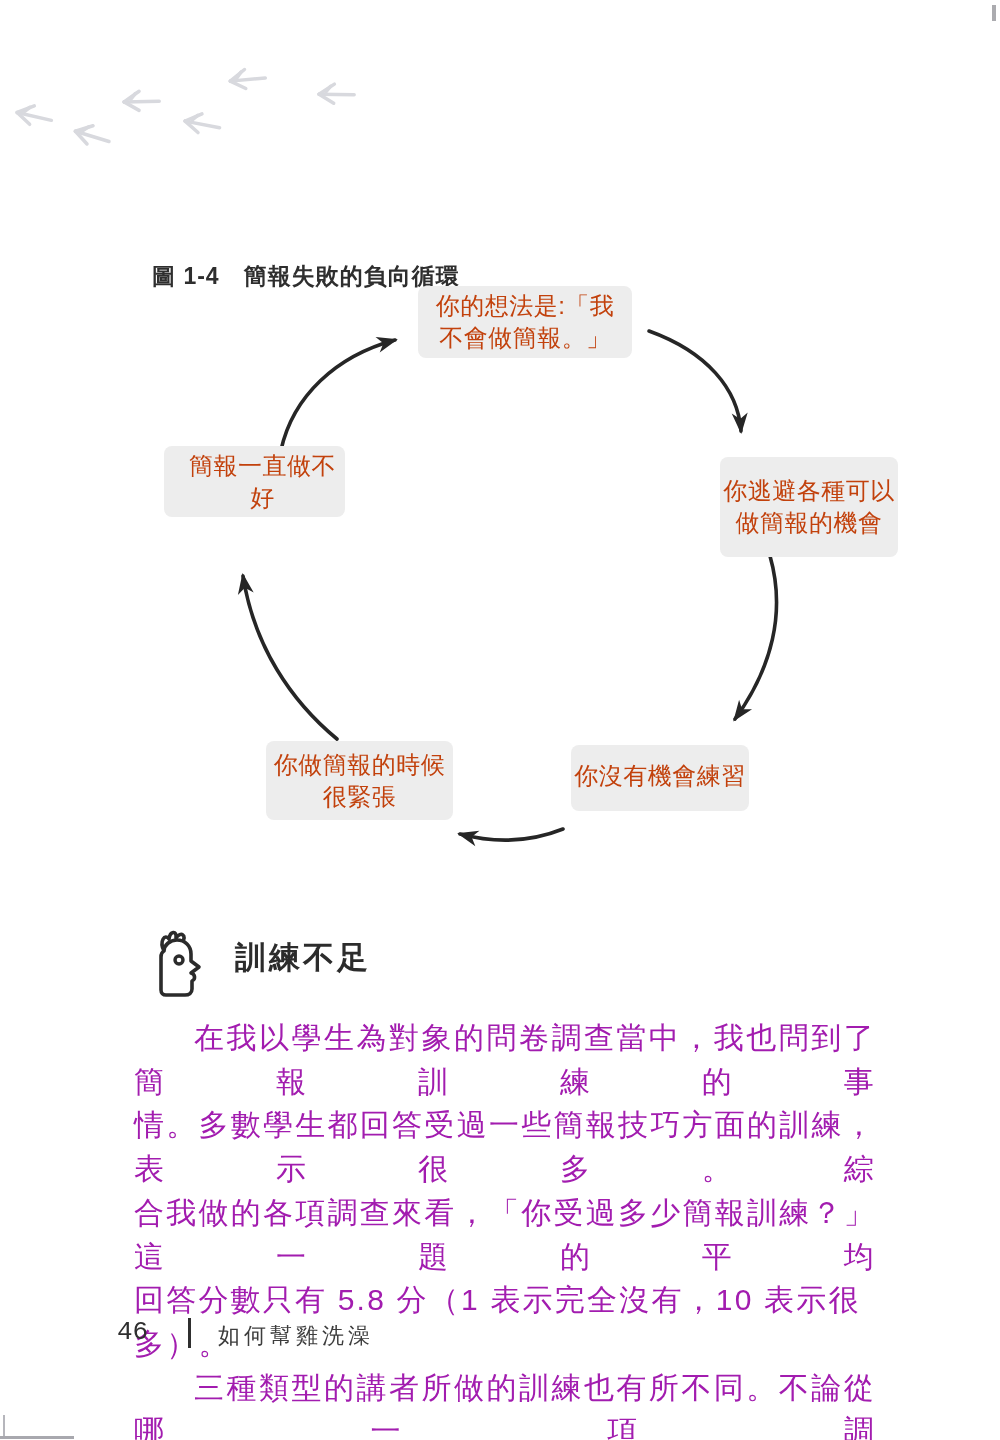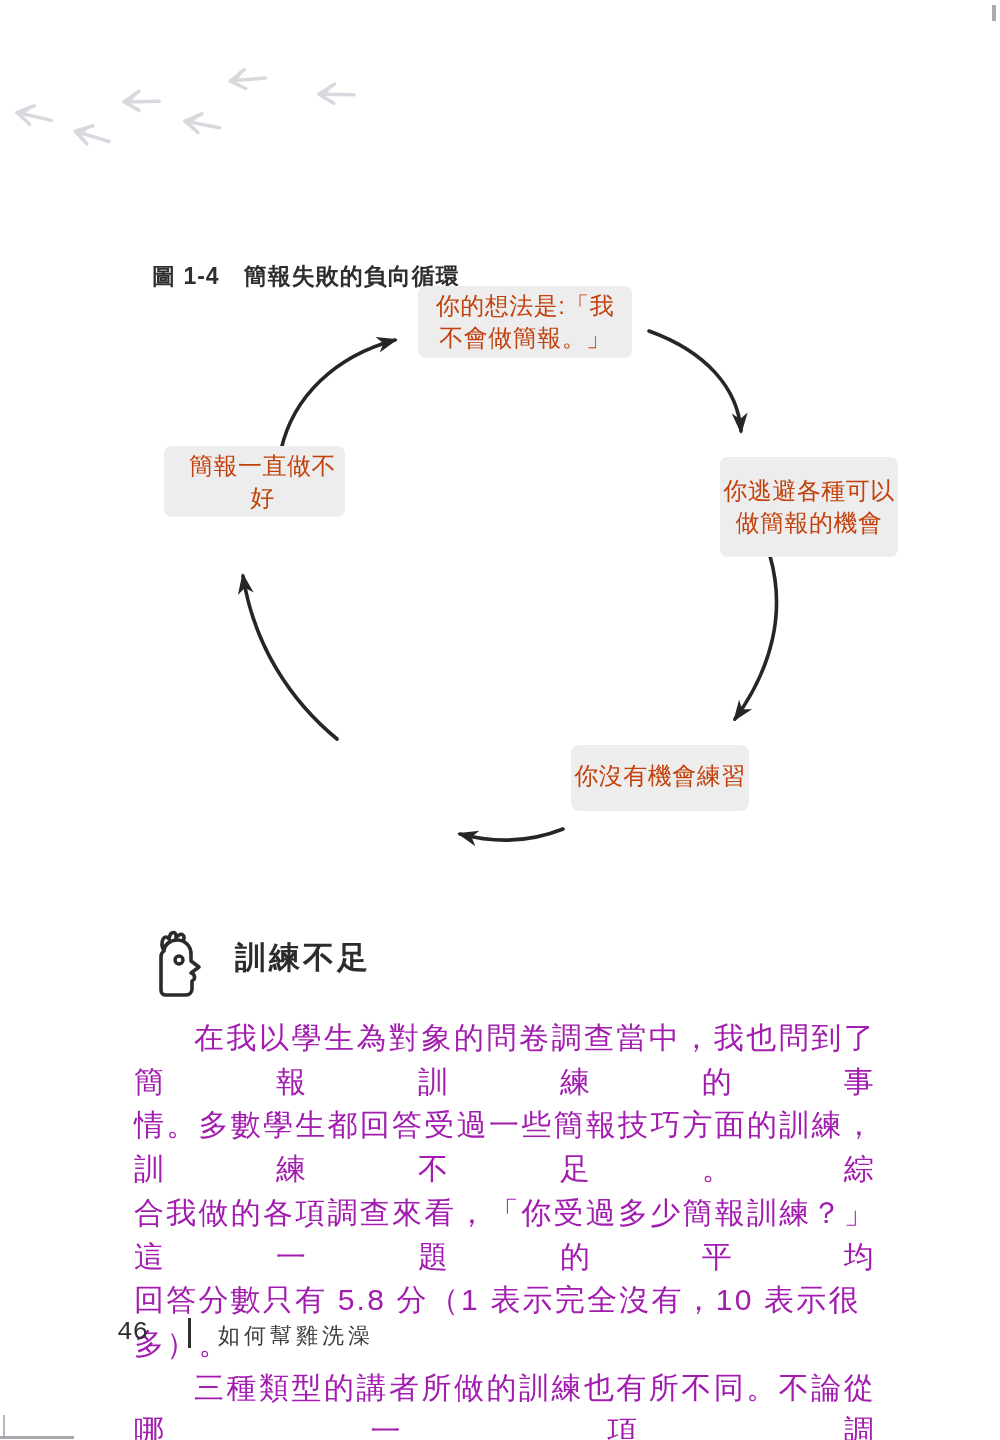--- a/index.html
+++ b/index.html
@@ -127,6 +127,8 @@
   <div class="node node-right">你逃避各種可以
 做簡報的機會</div>
   <div class="node node-bottom-right">你沒有機會練習</div>
+  <div class="node node-bottom-left">你做簡報的時候
+很緊張</div>
   <div class="node node-left">簡報一直做不好</div>
 
   <div class="section-head">

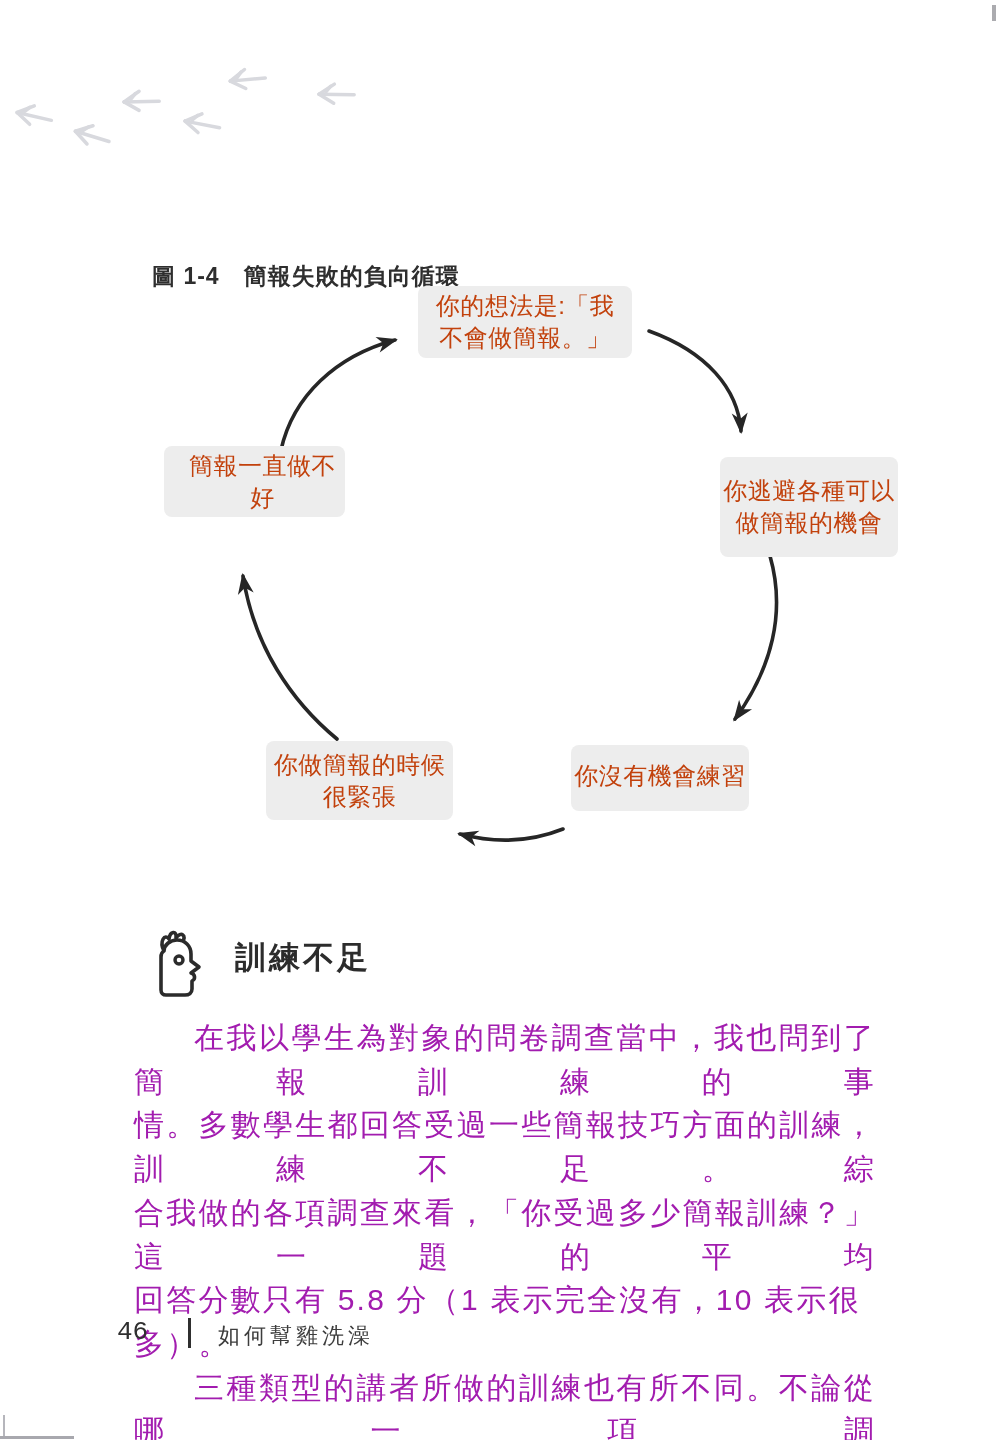--- a/index.html
+++ b/index.html
@@ -142,7 +142,7 @@
 
   <div class="body-text">
     <div class="bline indent">在我以學生為對象的問卷調查當中，我也問到了簡報訓練的事</div>
-    <div class="bline">情。多數學生都回答受過一些簡報技巧方面的訓練，訓練不足。綜</div>
+    <div class="bline">情。多數學生都回答受過一些簡報技巧方面的訓練，表示很多。綜</div>
     <div class="bline">合我做的各項調查來看，「你受過多少簡報訓練？」這一題的平均</div>
     <div class="bline natural">回答分數只有 5.8 分（1 表示完全沒有，10 表示很多）。</div>
     <div class="bline indent">三種類型的講者所做的訓練也有所不同。不論從哪一項調</div>

